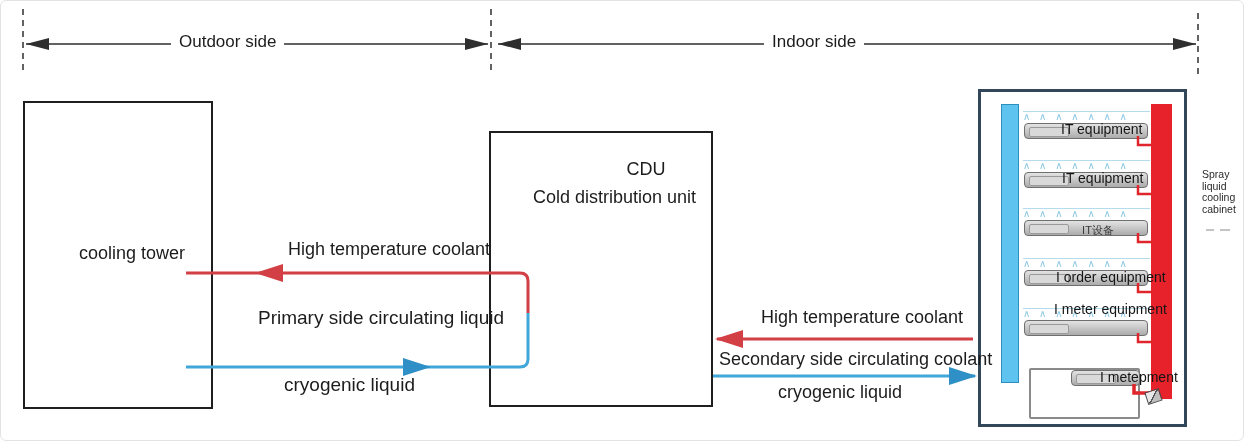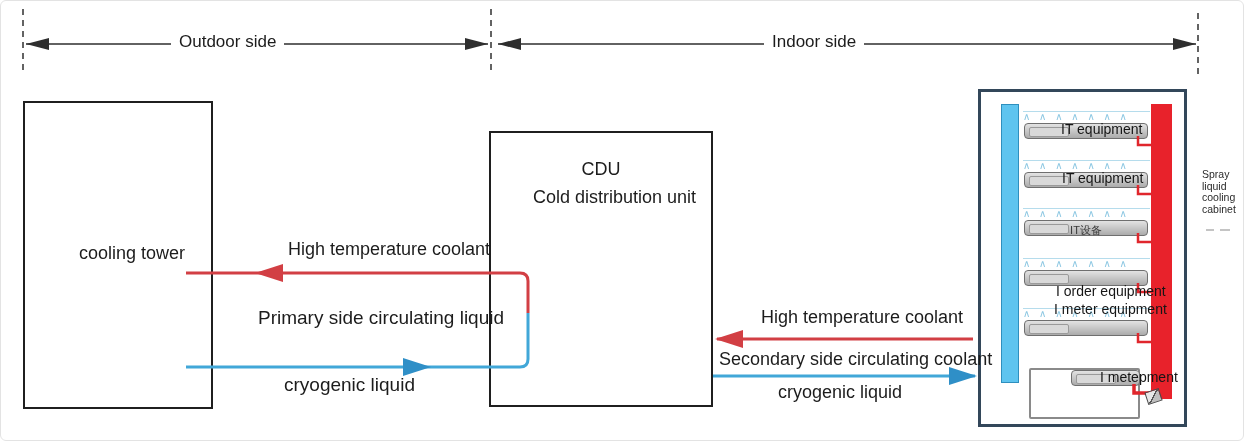--- a/index.html
+++ b/index.html
@@ -48,7 +48,7 @@
   <div class="box-label" style="left:78px;top:242px;">cooling tower</div>
 
   <div class="box" style="left:488px;top:130px;width:224px;height:276px;"></div>
-  <div class="box-label" style="left:488px;top:158px;width:224px;text-align:center;">CDU</div>
+  <div class="box-label" style="left:488px;top:158px;width:224px;text-align:center;padding-left:45px;">CDU</div>
   <div class="box-label" style="left:532px;top:186px;">Cold distribution unit</div>
 
   <div class="cabinet"></div>

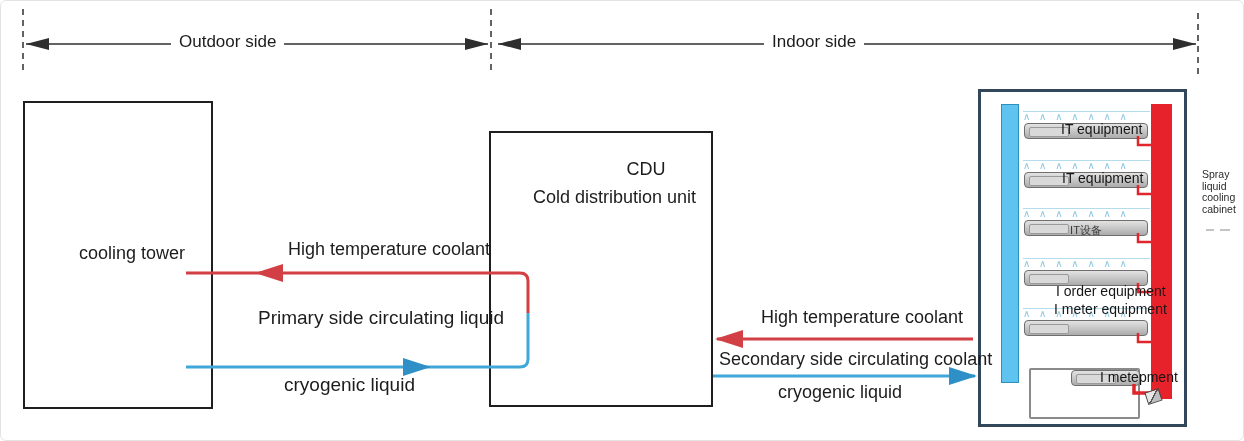--- a/index.html
+++ b/index.html
@@ -73,7 +73,7 @@
 
   <div class="equip-label" style="left:1060px;top:120px;">IT equipment</div>
   <div class="equip-label" style="left:1061px;top:169px;">IT equipment</div>
-  <div class="equip-label small" style="left:1023px;top:222px;width:124px;text-align:center;">IT设备</div>
+  <div class="equip-label small" style="left:1023px;top:222px;width:148px;text-align:center;">IT设备</div>
   <div class="equip-label" style="left:1055px;top:268px;margin-top:14px;">I order equipment</div>
   <div class="equip-label" style="left:1053px;top:300px;">I meter equipment</div>
   <div class="equip-label" style="left:1099px;top:368px;">I metepment</div>

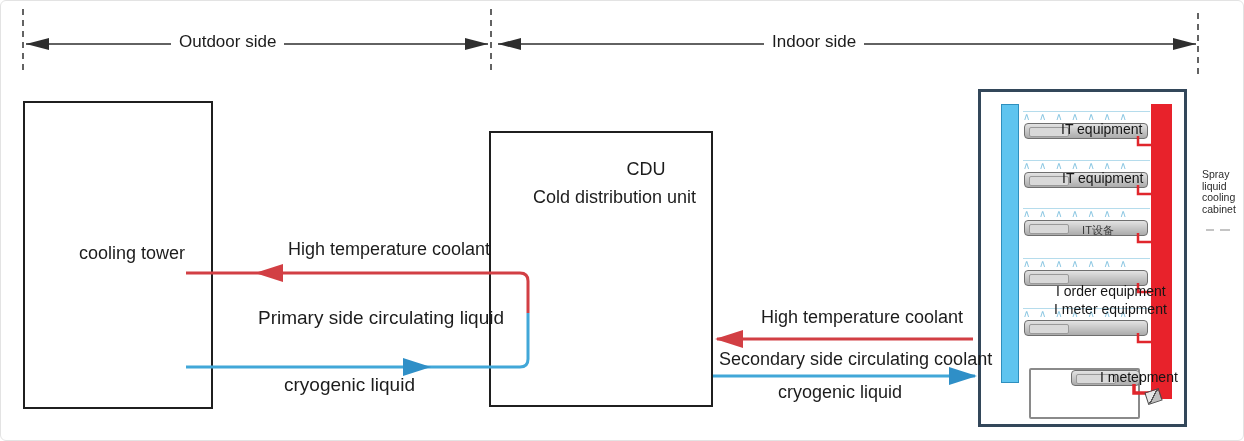--- a/index.html
+++ b/index.html
@@ -74,7 +74,7 @@
   <div class="equip-label" style="left:1060px;top:120px;">IT equipment</div>
   <div class="equip-label" style="left:1061px;top:169px;">IT equipment</div>
   <div class="equip-label small" style="left:1023px;top:222px;width:148px;text-align:center;">IT设备</div>
-  <div class="equip-label" style="left:1055px;top:268px;margin-top:14px;">I order equipment</div>
+  <div class="equip-label" style="left:1055px;top:268px;">I order equipment</div>
   <div class="equip-label" style="left:1053px;top:300px;">I meter equipment</div>
   <div class="equip-label" style="left:1099px;top:368px;">I metepment</div>
 

